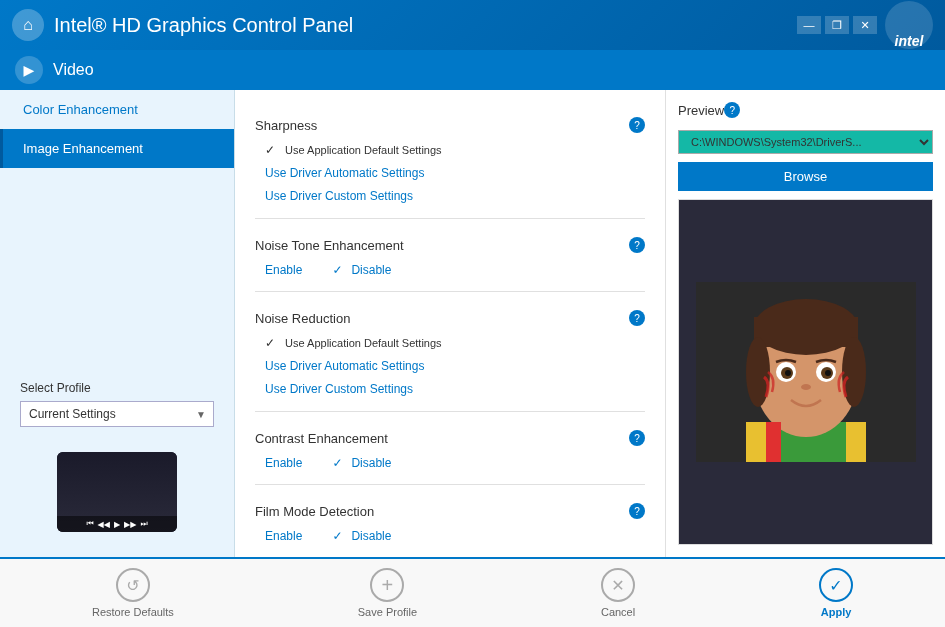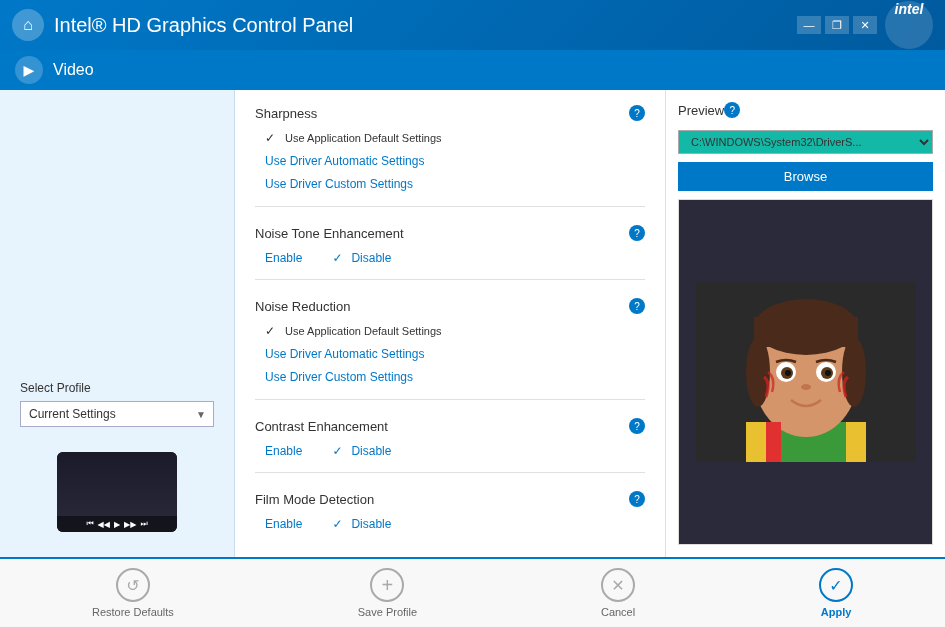--- a/index.html
+++ b/index.html
@@ -31,7 +31,7 @@
     .intel-logo {
       width: 48px; height: 48px; border-radius: 50%;
       background: rgba(255,255,255,0.15);
-      display: flex; align-items: flex-start; justify-content: center;
+      display: flex; align-items: flex-end; justify-content: center;
       color: white; font-size: 13px; font-style: italic; font-weight: bold;
     }
 

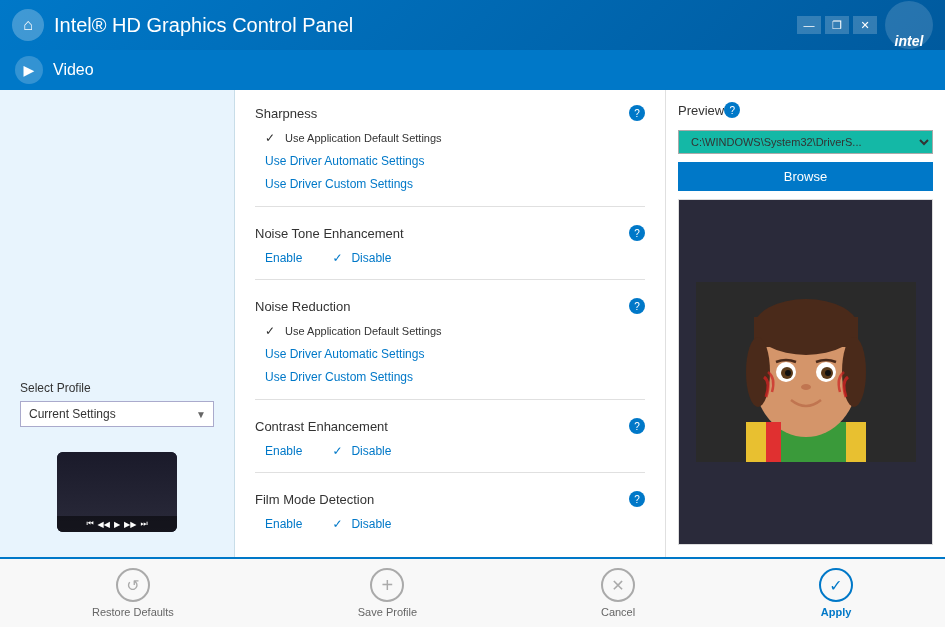--- a/index.html
+++ b/index.html
@@ -233,6 +233,14 @@
 <div class="main-layout">
 
   <div class="sidebar">
+    <div class="sidebar-nav">
+      <div class="sidebar-item">
+        <span>Color Enhancement</span>
+      </div>
+      <div class="sidebar-item active">
+        <span>Image Enhancement</span>
+      </div>
+    </div>
     <div class="sidebar-spacer"></div>
     <div class="sidebar-profile">
       <div class="sidebar-profile-label">Select Profile</div>

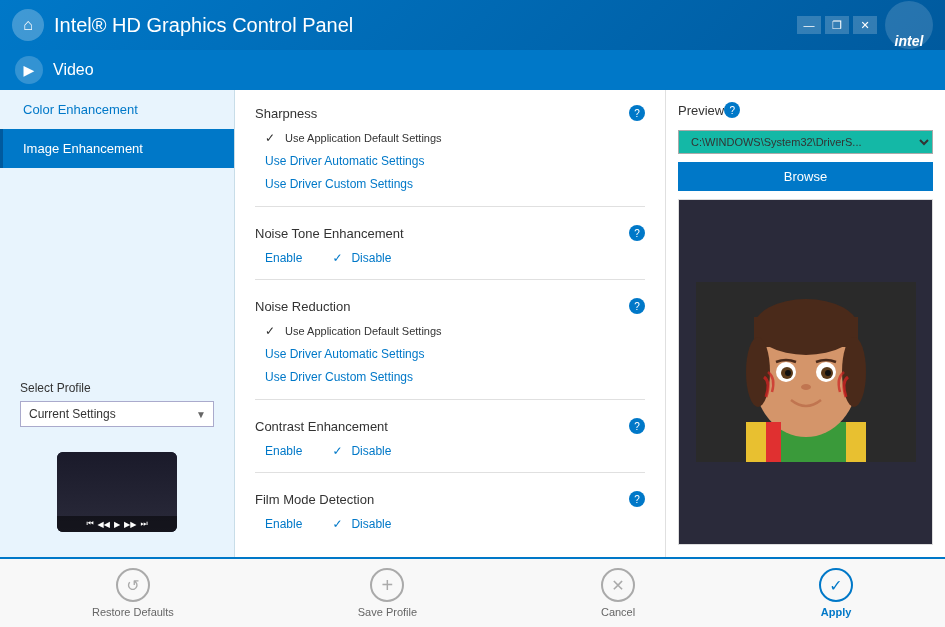--- a/index.html
+++ b/index.html
@@ -123,7 +123,7 @@
       flex: 1;
       background: white;
       overflow-y: auto;
-      padding: 15px 20px;
+      padding: 27px 20px;
     }
 
     

